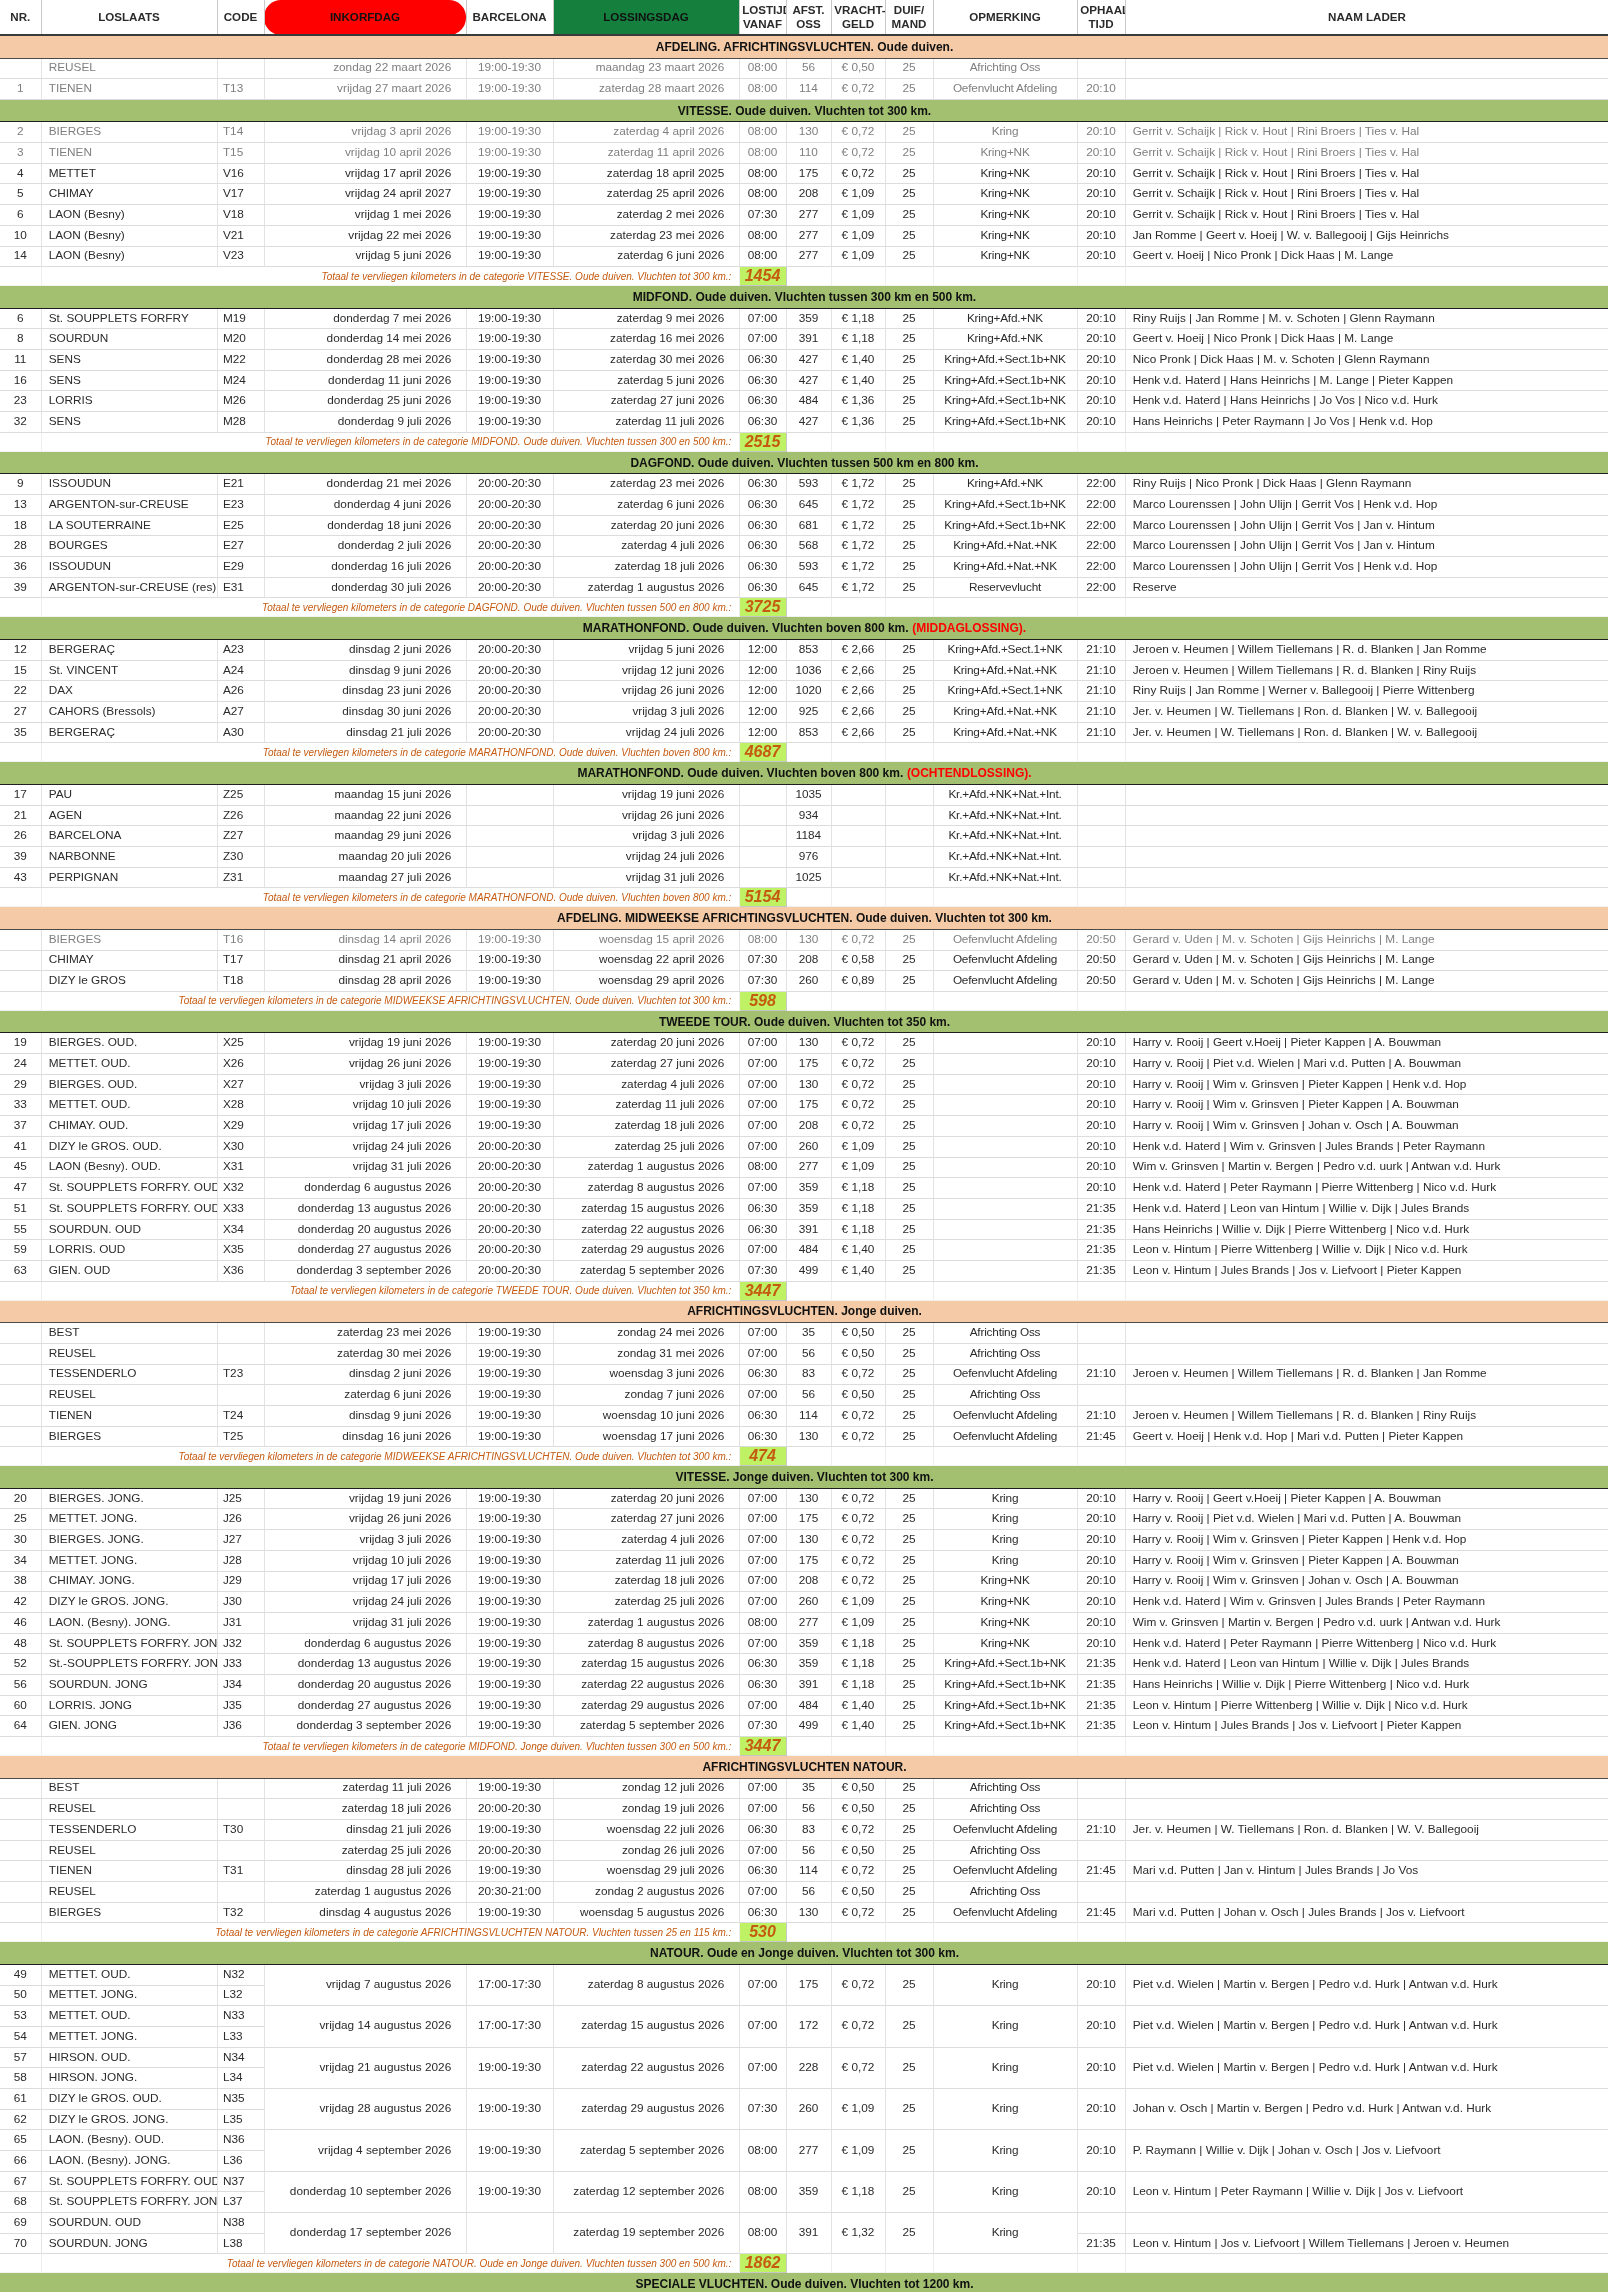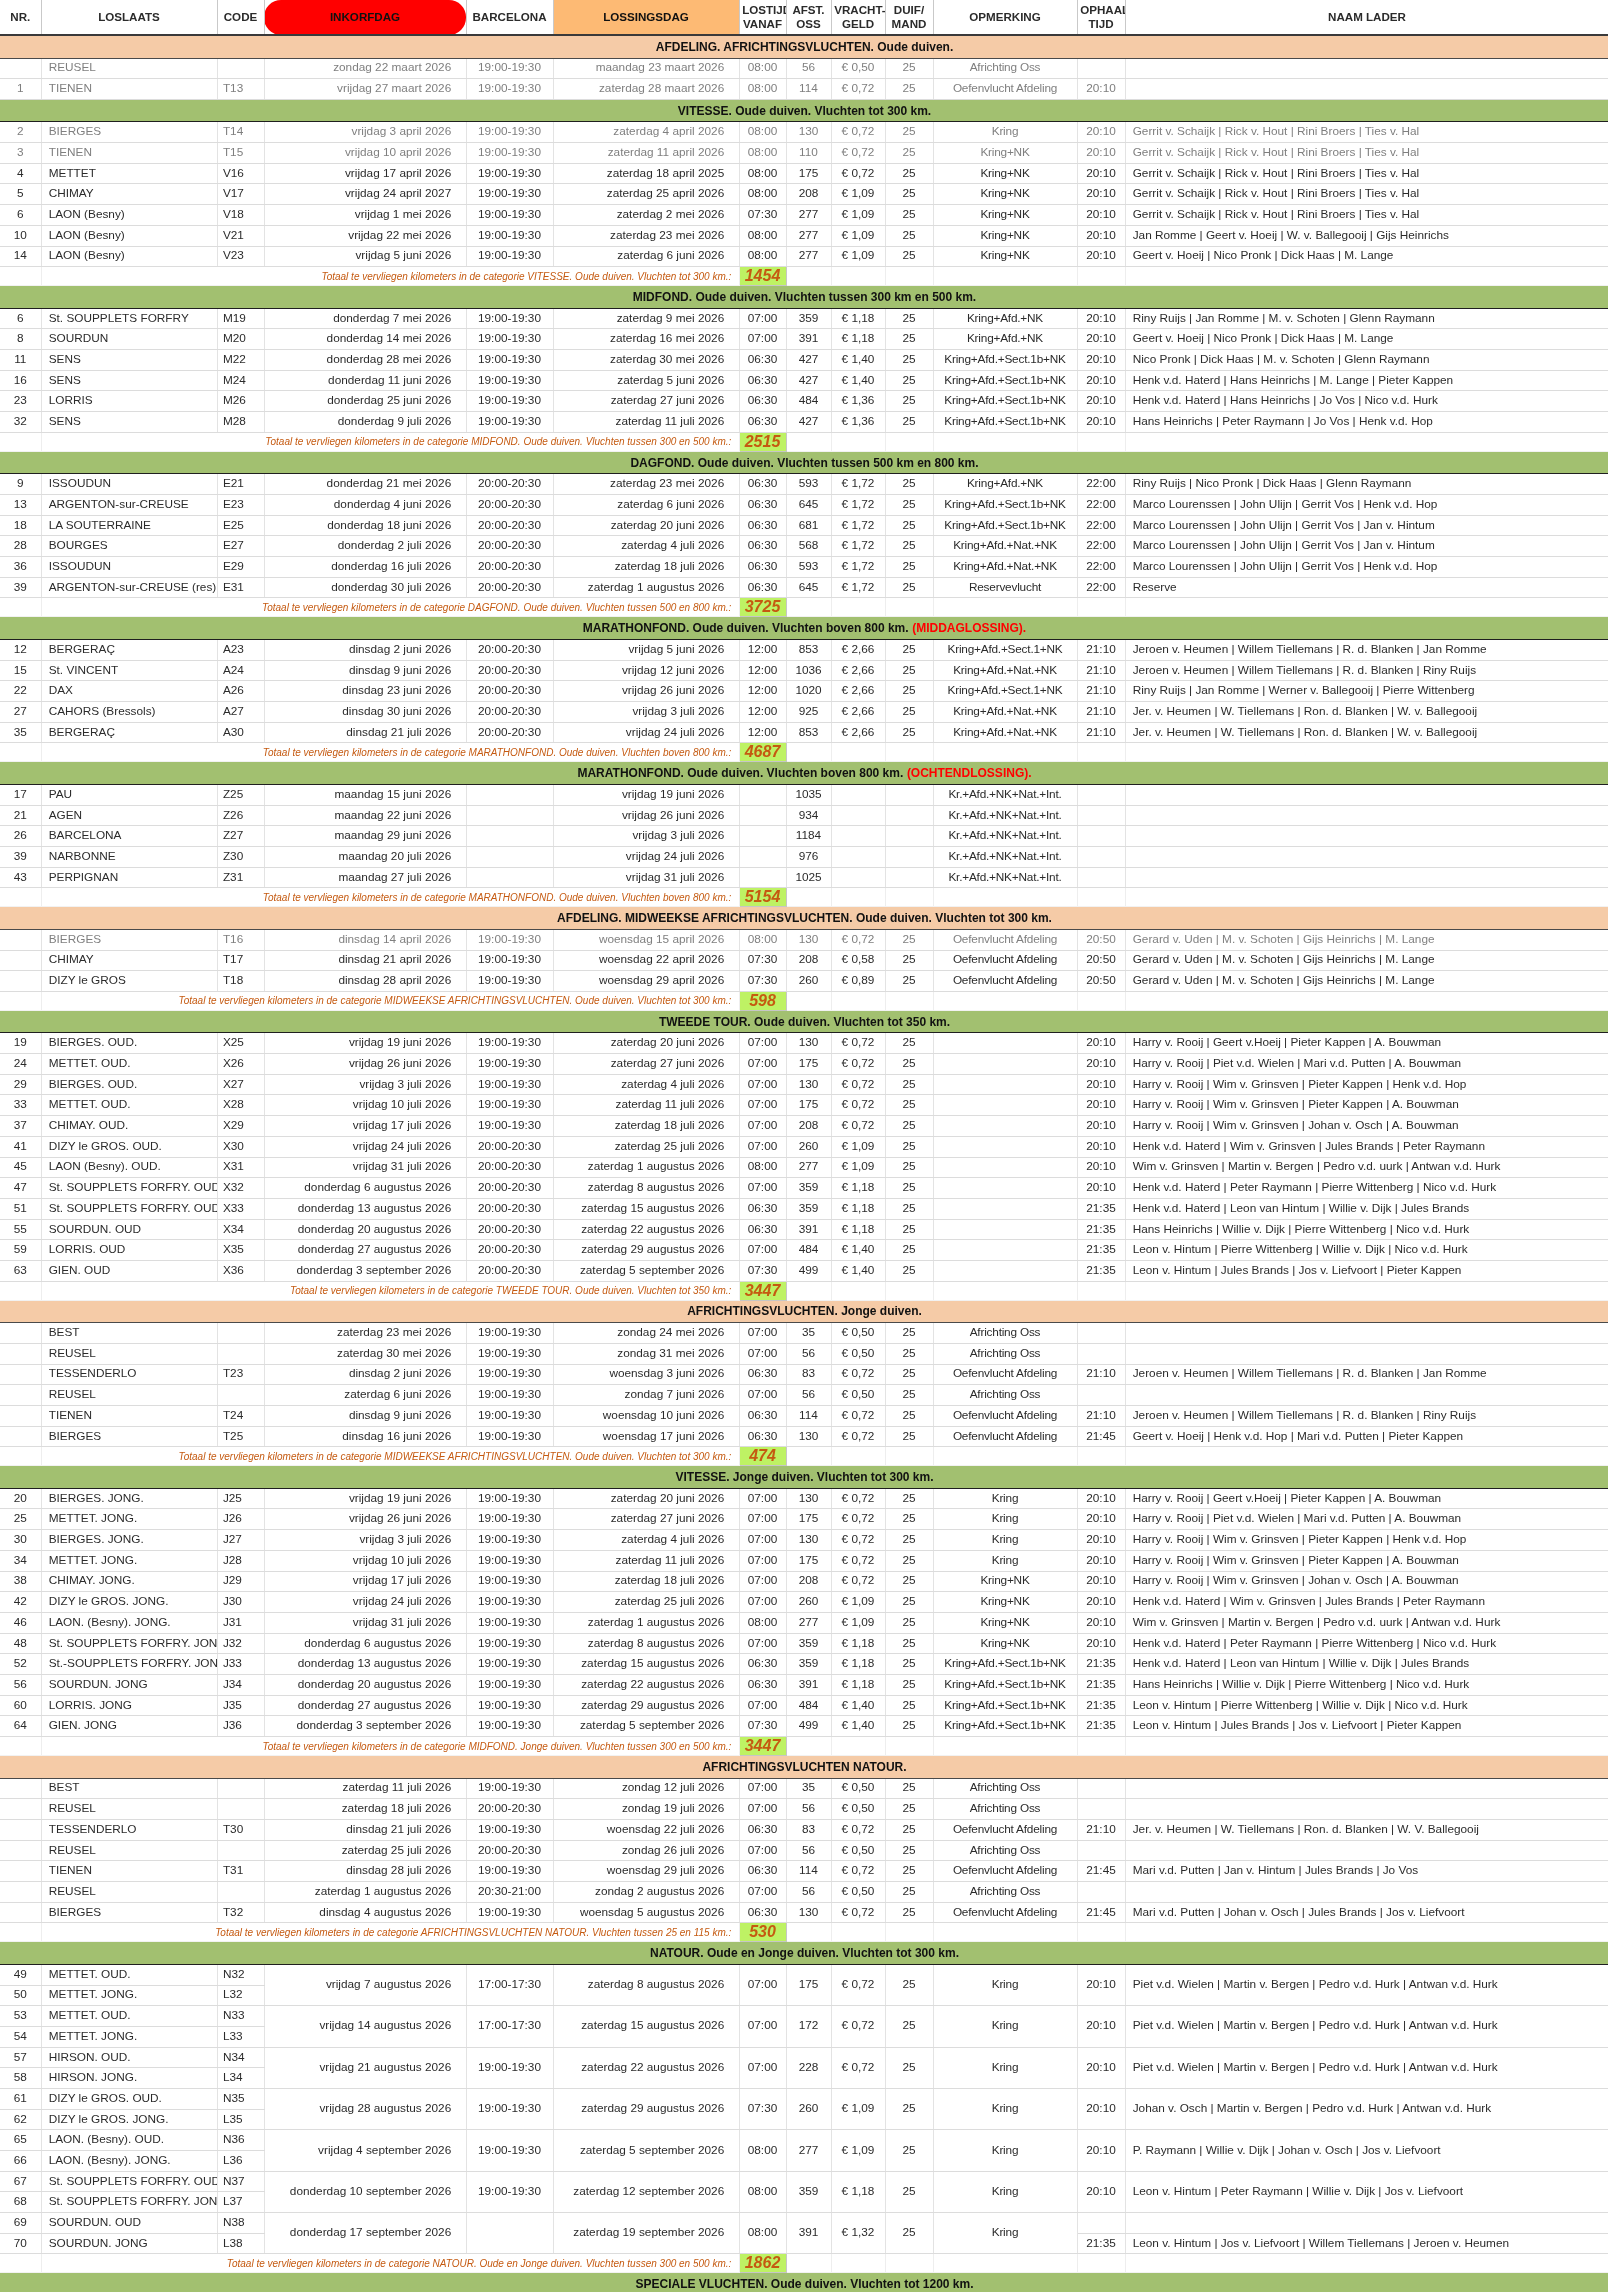--- a/index.html
+++ b/index.html
@@ -10,7 +10,7 @@
   thead th{height:34px;font-size:11.6px;font-weight:bold;text-align:center;background:#fff;
     border-right:0.9px solid #c9c9c9;border-bottom:2.7px solid #3a3a3a;white-space:pre-line;line-height:1.25;}
   thead th.red{background:#ff0000;color:#111;border-radius:17px;}
-  thead th.green{background:#fdba74;color:#111;}
+  thead th.green{background:#15803d;color:#111;}
   tr.data td{height:19.7px;font-size:11.8px;border-right:0.9px solid #e3e3e3;border-bottom:0.9px solid #dcdcdc;line-height:1;}
   tr.muted td{color:#7f7f7f;}
   tr.band td{height:21.5px;background:#a2c070;font-weight:bold;font-size:12px;text-align:center;

